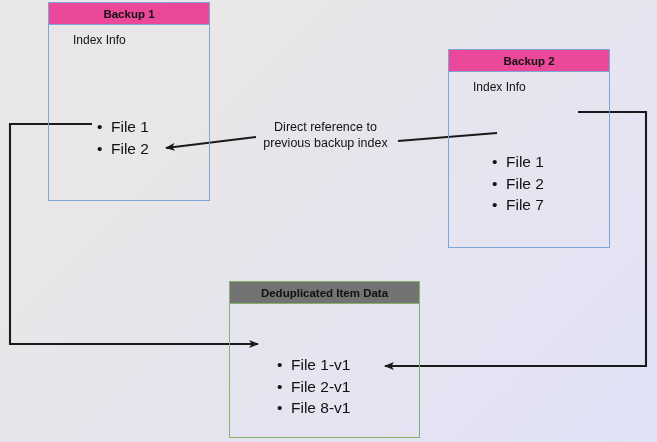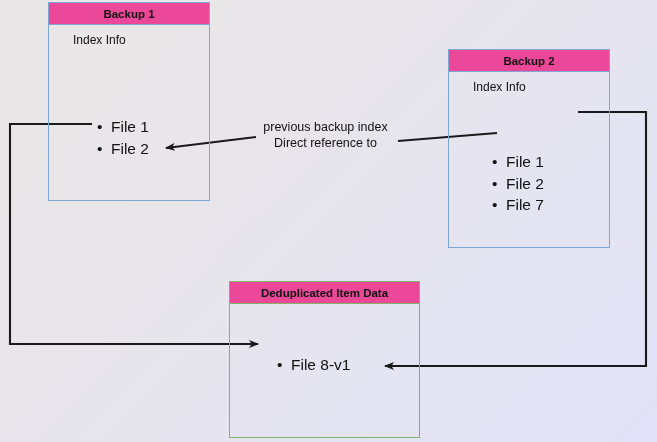--- a/index.html
+++ b/index.html
@@ -148,8 +148,8 @@
 </div>
 
 <div class="edge-label">
+  <div>Direct reference to</div>
   <div>previous backup index</div>
-  <div>Direct reference to</div>
 </div>
 
 </body></html>

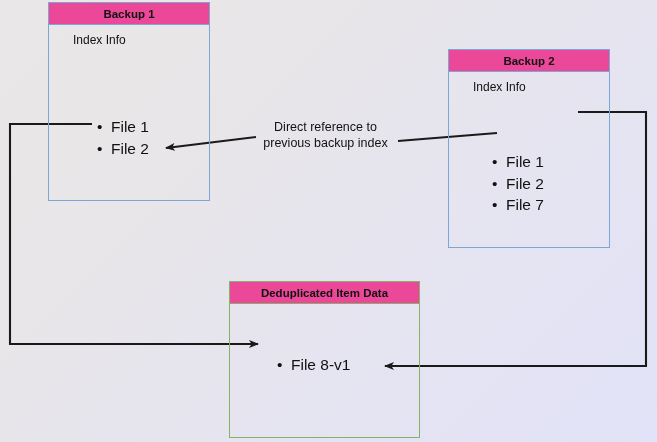--- a/index.html
+++ b/index.html
@@ -41,7 +41,7 @@
     box-sizing: border-box;
   }
   .node.green .node-header {
-    background: #ec4899;
+    background: #737373;
     border-bottom-color: #82b366;
   }
   .node-body {

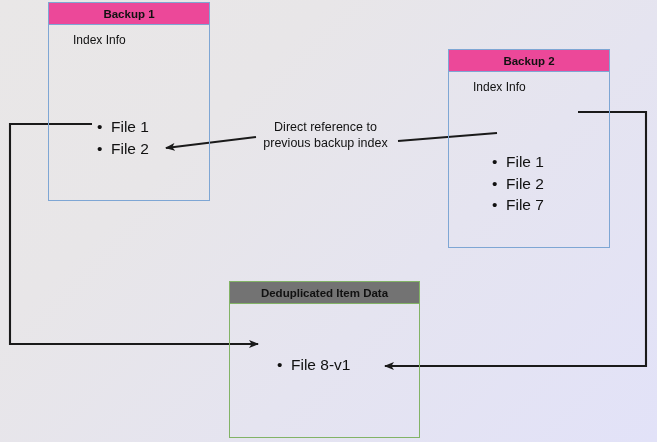--- a/index.html
+++ b/index.html
@@ -142,6 +142,7 @@
   <div class="node-header">Deduplicated Item Data</div>
   <div class="node-body">
     <ul class="file-list">
+      <li>File 1-v1</li>
       <li>File 8-v1</li>
     </ul>
   </div>

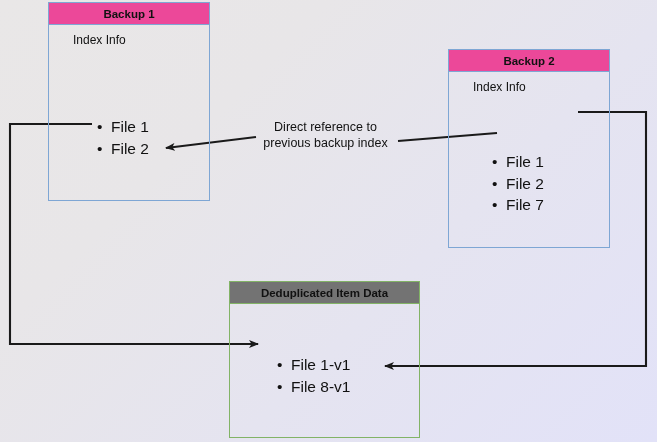--- a/index.html
+++ b/index.html
@@ -143,6 +143,7 @@
   <div class="node-body">
     <ul class="file-list">
       <li>File 1-v1</li>
+      <li>File 2-v1</li>
       <li>File 8-v1</li>
     </ul>
   </div>

